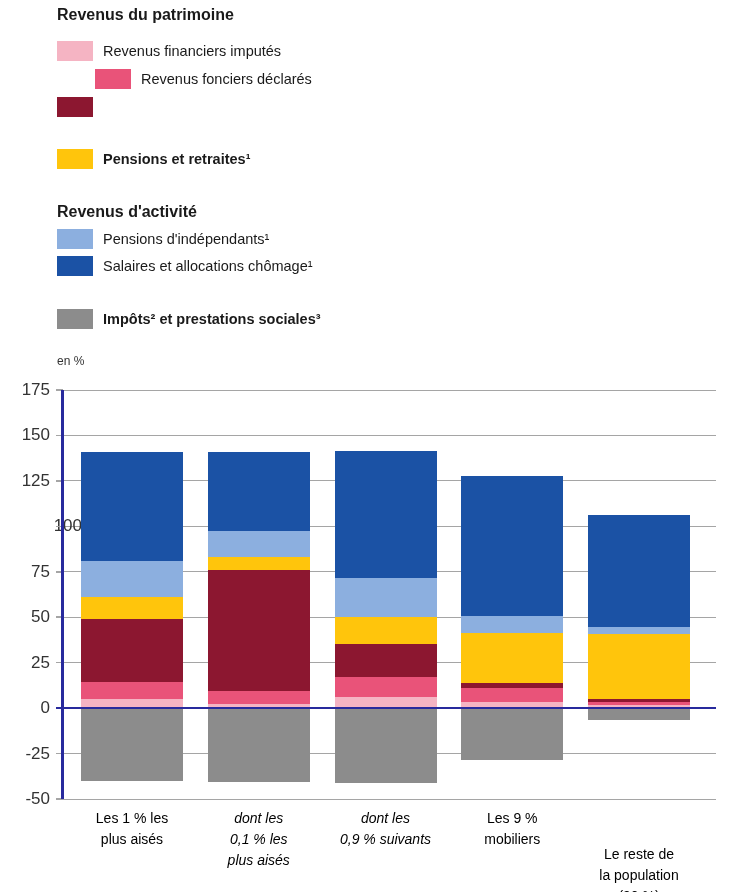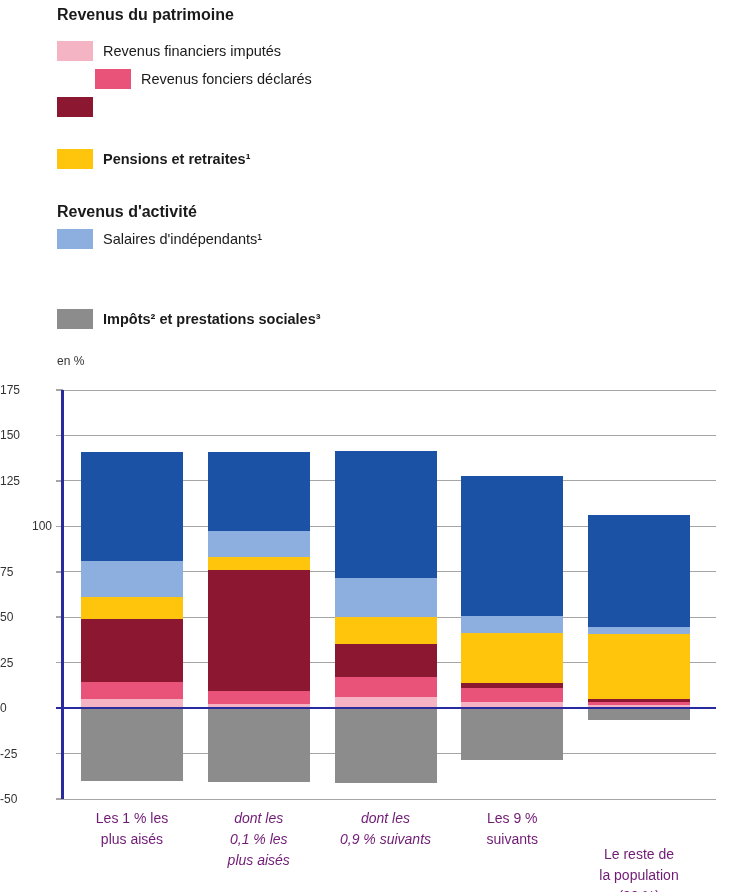--- a/index.html
+++ b/index.html
@@ -55,7 +55,7 @@
 
   <div class="lg-row" style="top:229px;">
     <span class="swatch" style="background: rgb(140, 175, 223);"></span>
-    <span class="lg-label">Salaires d'indépendants¹</span>
+    <span class="lg-label">Pensions d'indépendants¹</span>
   </div>
   <div class="lg-row" style="top:309px;">
     <span class="swatch" style="background: rgb(140, 140, 140);"></span>

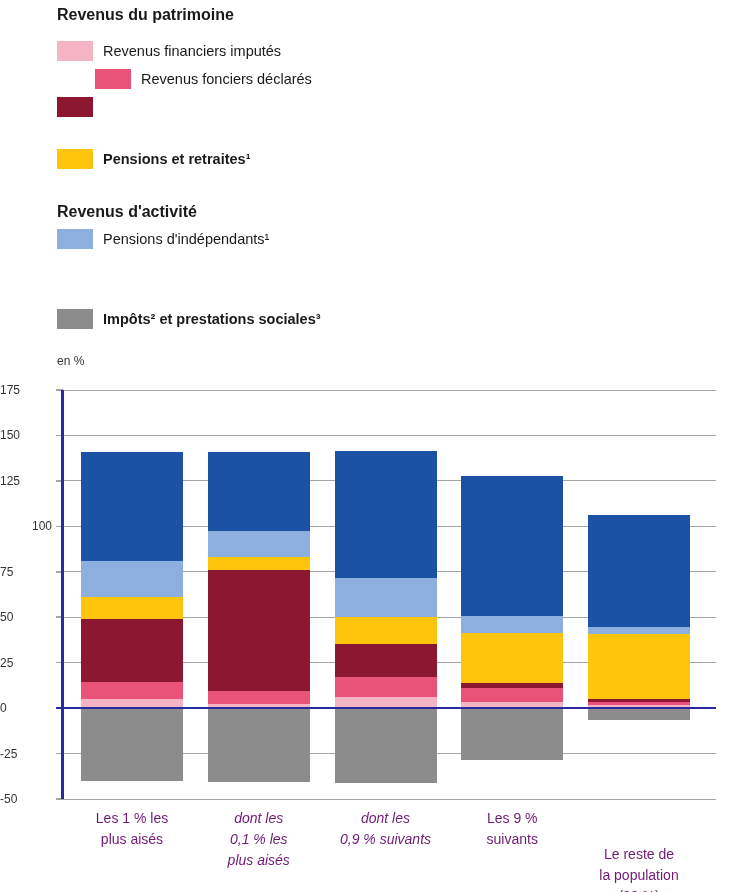--- a/index.html
+++ b/index.html
@@ -56,6 +56,10 @@
   <div class="lg-row" style="top:229px;">
     <span class="swatch" style="background: rgb(140, 175, 223);"></span>
     <span class="lg-label">Pensions d'indépendants¹</span>
+  </div>
+  <div class="lg-row" style="top:256px;">
+    <span class="swatch" style="background: rgb(27, 82, 165);"></span>
+    <span class="lg-label">Salaires et allocations chômage¹</span>
   </div>
   <div class="lg-row" style="top:309px;">
     <span class="swatch" style="background: rgb(140, 140, 140);"></span>

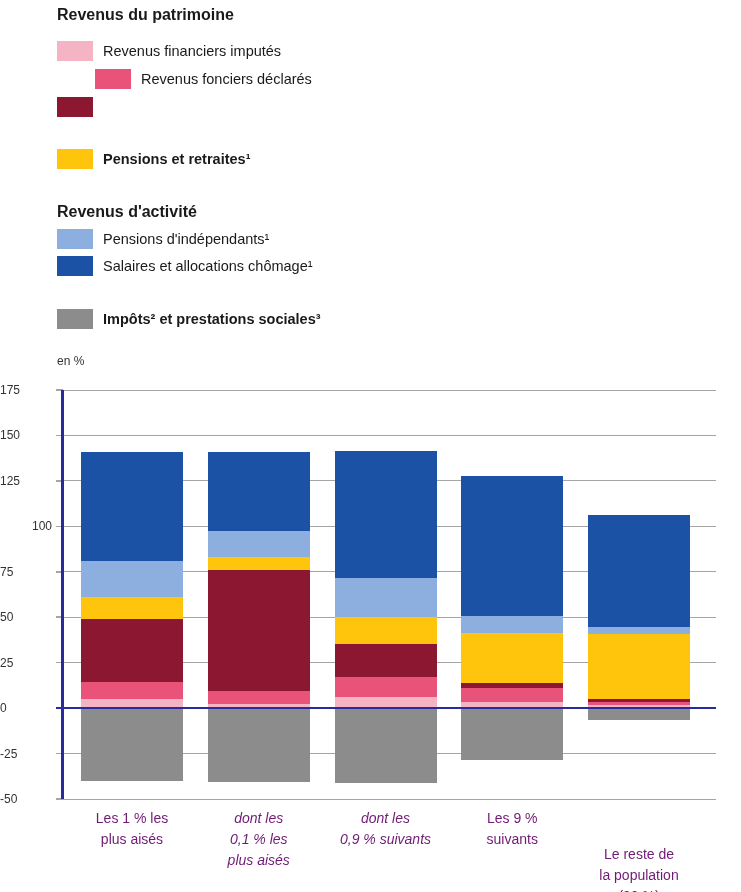--- a/index.html
+++ b/index.html
@@ -22,7 +22,7 @@
   .seg{position:absolute;z-index:1;}
 
   
-  .ytick-label{position:absolute;left:0;width:50px;font-size:12px;color:#333;line-height:16px;height:16px;}
+  .ytick-label{position:absolute;left:0;width:50px;text-align:right;font-size:17px;color:#333;line-height:16px;height:16px;}
   .ytick-mark{position:absolute;left:56px;width:7px;height:1.5px;background:#a5a5a5;}
   .ytick-mark.zero{background:#282a9d;height:2px;}
   .xcat-label{position:absolute;width:160px;text-align:center;font-size:14px;line-height:21px;color:#701a75;}

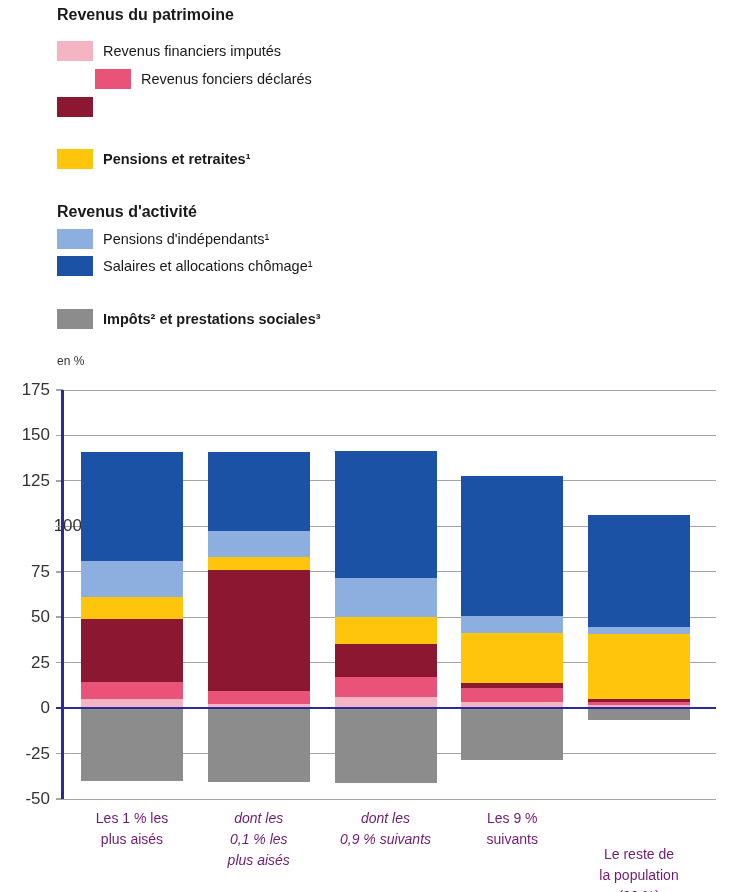--- a/index.html
+++ b/index.html
@@ -25,7 +25,7 @@
   .ytick-label{position:absolute;left:0;width:50px;text-align:right;font-size:17px;color:#333;line-height:16px;height:16px;}
   .ytick-mark{position:absolute;left:56px;width:7px;height:1.5px;background:#a5a5a5;}
   .ytick-mark.zero{background:#282a9d;height:2px;}
-  .xcat-label{position:absolute;width:160px;text-align:center;font-size:14px;line-height:21px;color:#701a75;}
+  .xcat-label{position:absolute;width:160px;text-align:center;font-size:14px;line-height:21px;color:#000000;}
   .xcat-label.italic{font-style:italic;}
 </style>
 </head>

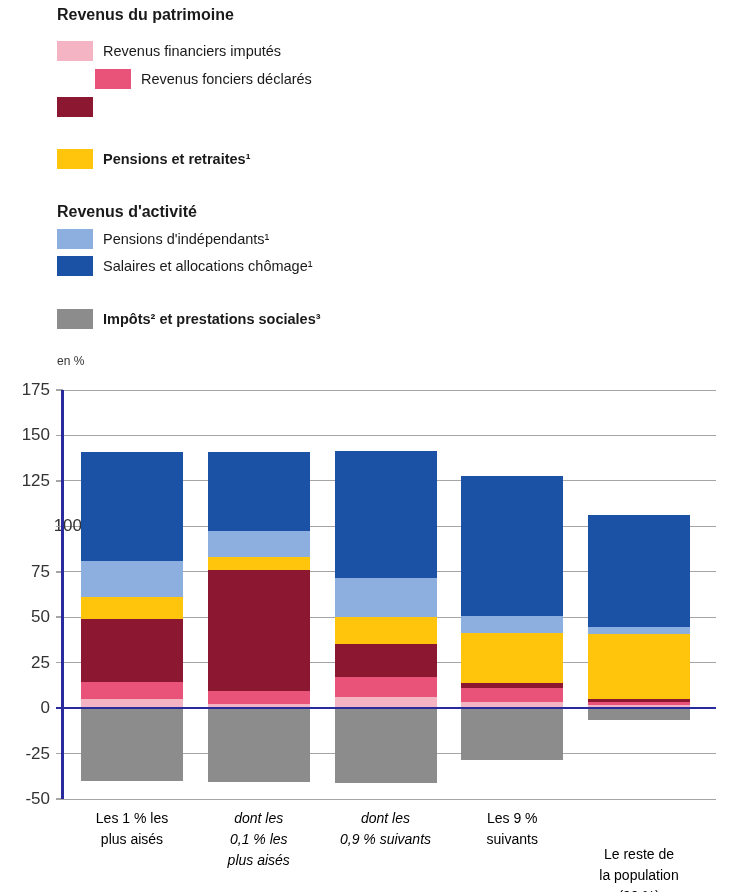--- a/index.html
+++ b/index.html
@@ -152,7 +152,7 @@
     </div>
     <div class="xcat-label" style="left: 432.25px; top: 808px;">
       <div>Les 9 %</div>
-      <div>suivants</div>
+      <div>mobiliers</div>
     </div>
     <div class="xcat-label" style="left: 559px; top: 844px;">
       <div>Le reste de</div>

